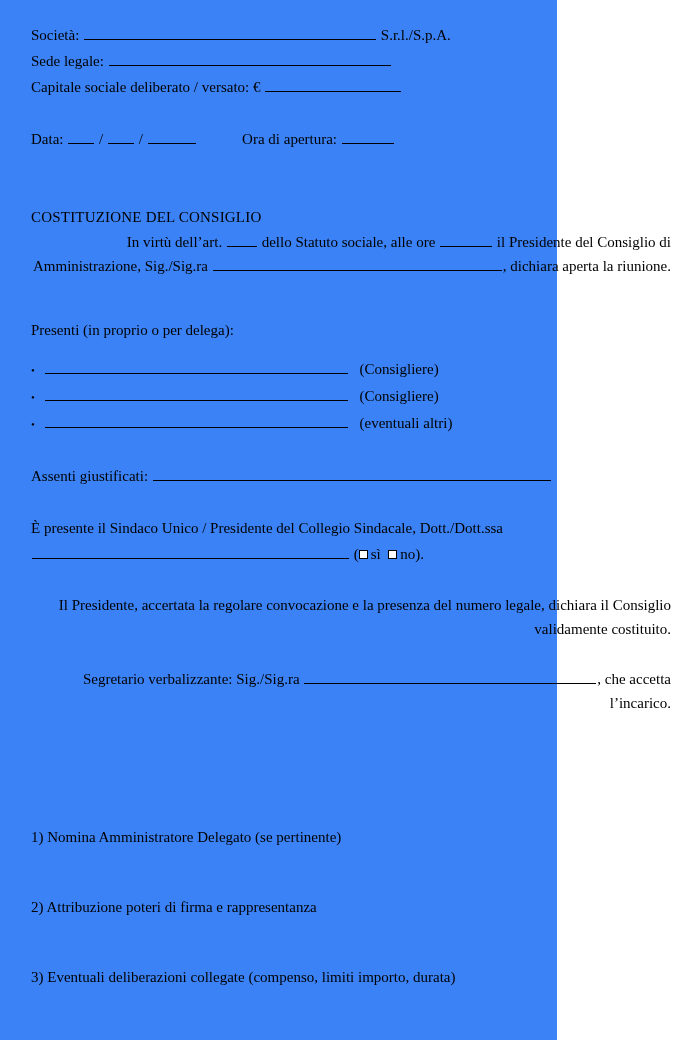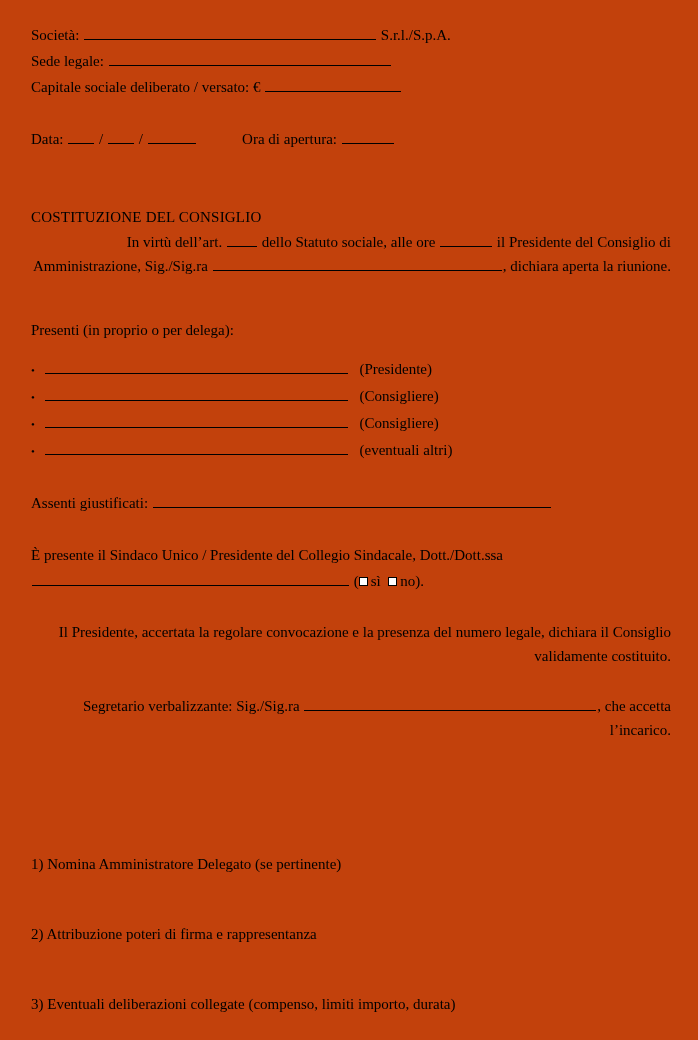--- a/index.html
+++ b/index.html
@@ -21,9 +21,9 @@
     position: absolute;
     left: 0;
     top: 0;
-    width: 698px;
+    width: 557px;
     height: 1040px;
-    background: #c2410c;
+    background: #3b82f6;
   }
   .doc {
     position: absolute;

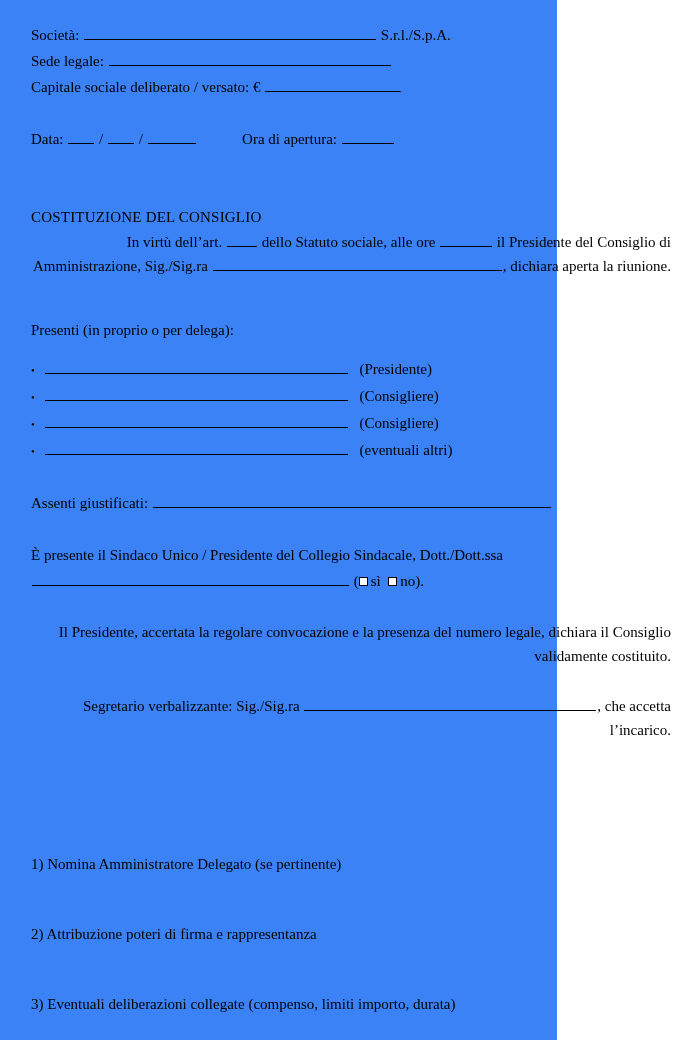--- a/index.html
+++ b/index.html
@@ -165,11 +165,6 @@
       <div class="bullet-row">
         <span class="bullet-dot">•</span>
         <span class="blank b-bullet"></span>
-        <span class="bullet-label">(Presidente)</span>
-      </div>
-      <div class="bullet-row">
-        <span class="bullet-dot">•</span>
-        <span class="blank b-bullet"></span>
         <span class="bullet-label">(Consigliere)</span>
       </div>
       <div class="bullet-row">

